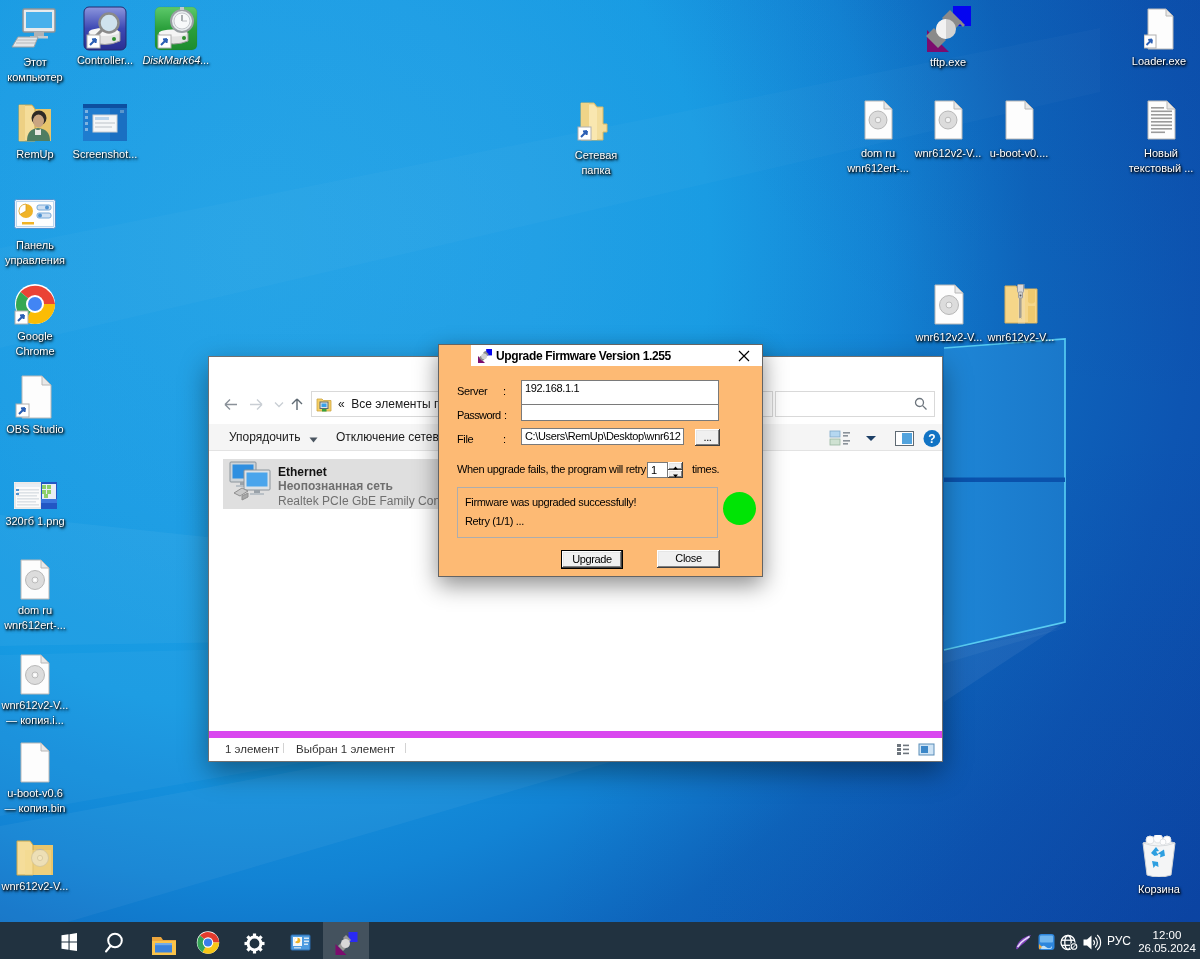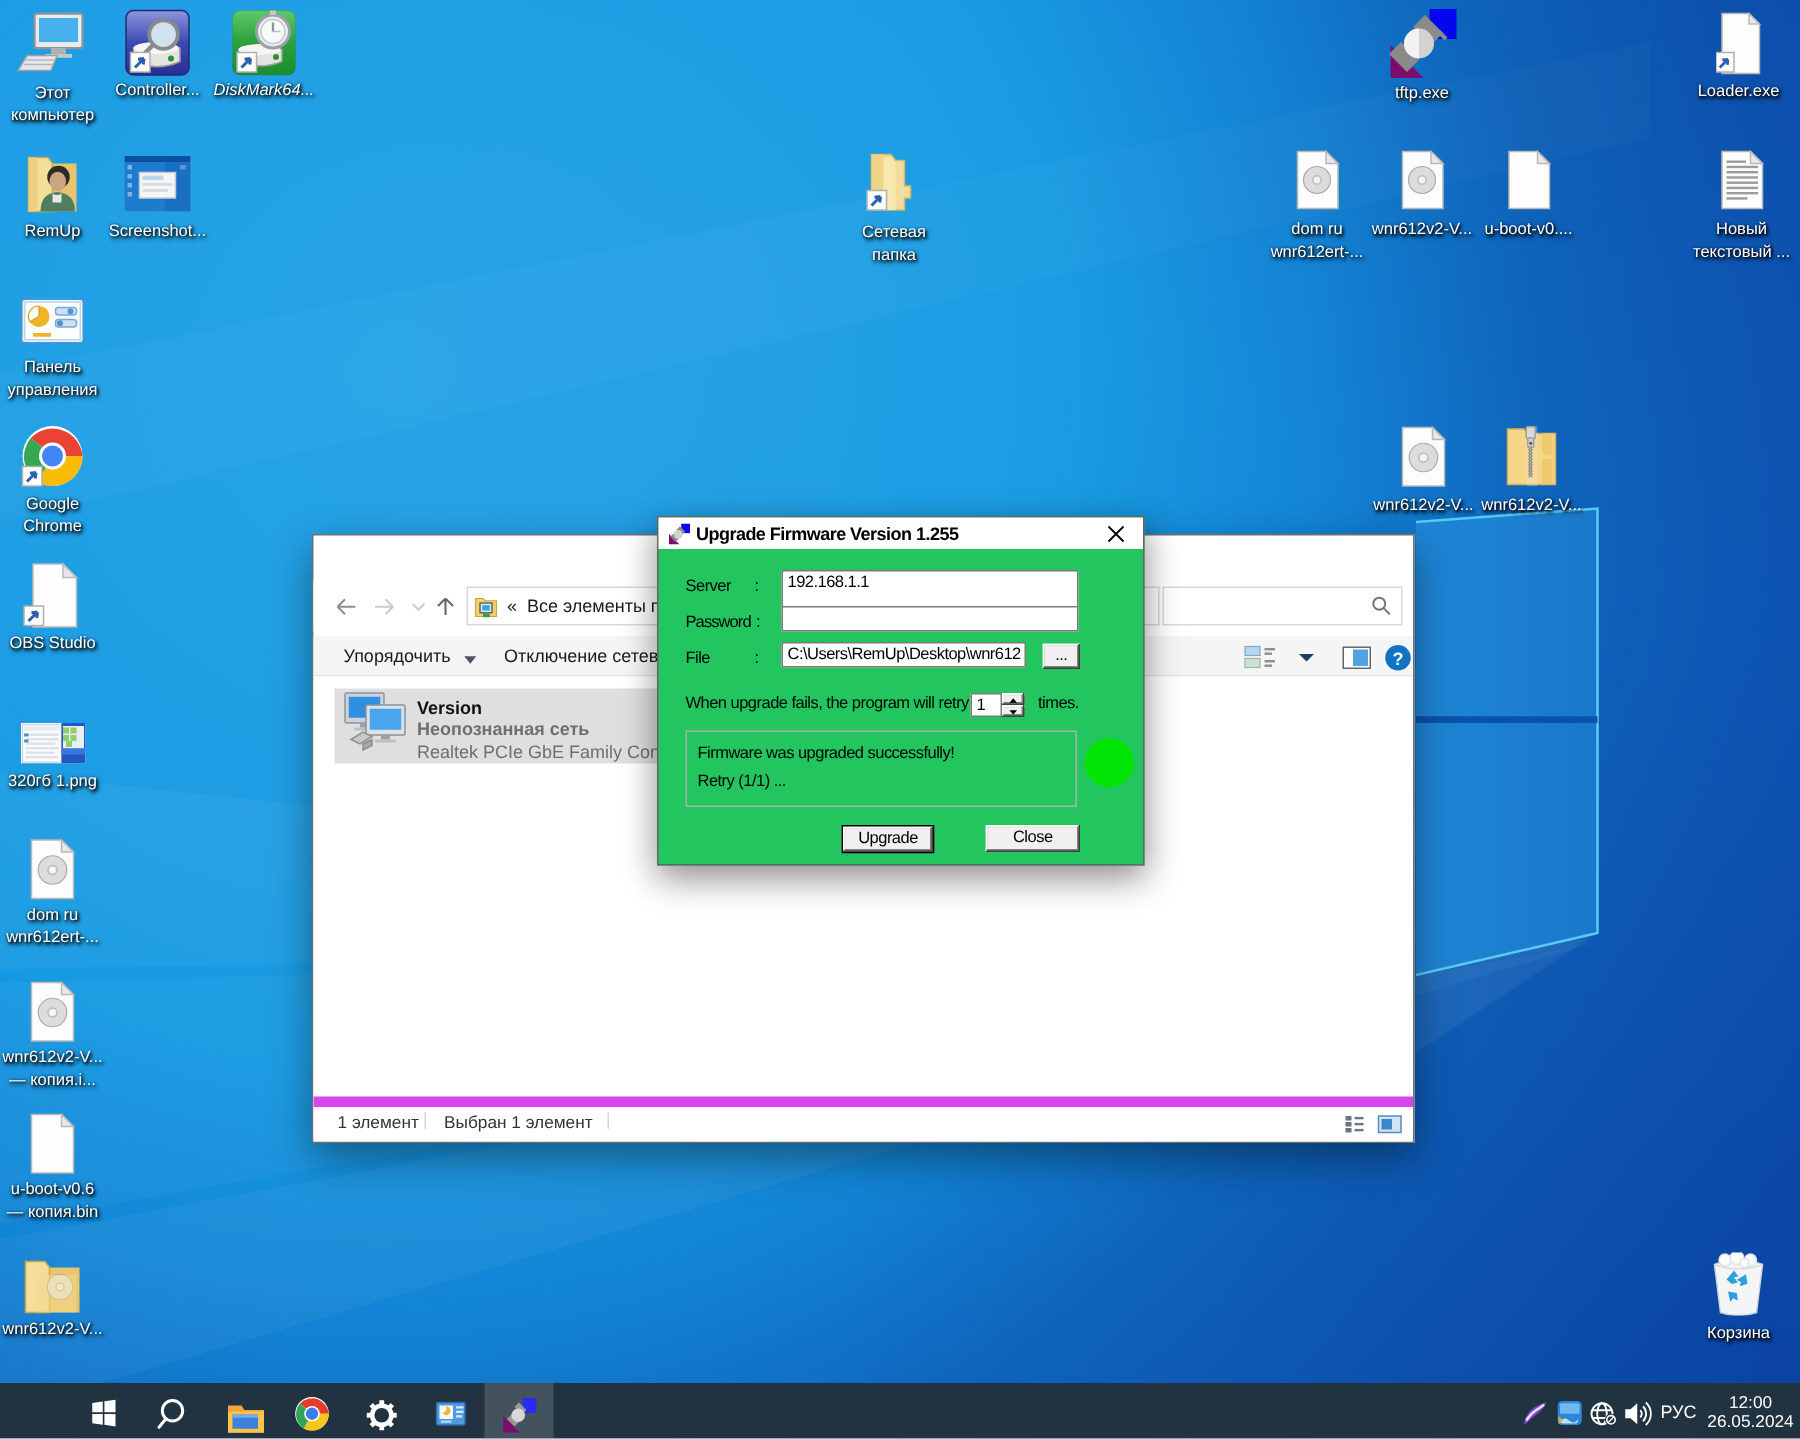--- a/index.html
+++ b/index.html
@@ -18,7 +18,7 @@
 #content{position:absolute;left:0;top:94px;width:100%;bottom:23px;background:#fff;}
 #sbar{position:absolute;left:0;bottom:0;width:100%;height:23px;background:#fff;border-top:7px solid #d946ef;font-size:11.5px;color:#333;}
 
-#dlg{position:absolute;left:438px;top:344px;width:325px;height:233px;background:#22c55e;border:1px solid #646464;box-shadow:0 8px 22px rgba(0,0,0,.45);box-sizing:border-box;font-size:11px;letter-spacing:-0.35px;color:#000;}
+#dlg{position:absolute;left:438px;top:344px;width:325px;height:233px;background:#fdba74;border:1px solid #646464;box-shadow:0 8px 22px rgba(0,0,0,.45);box-sizing:border-box;font-size:11px;letter-spacing:-0.35px;color:#000;padding-left:32px;}
 #dlg .dtb{height:21px;background:#fff;position:relative;}
 #dlg .dttl{position:absolute;left:25px;top:4px;font-size:12px;font-weight:600;color:#000;}
 .inp{position:absolute;background:#fff;border:1px solid #7a7a7a;box-sizing:border-box;font-size:11px;padding:1px 0 0 3px;white-space:nowrap;overflow:hidden;}

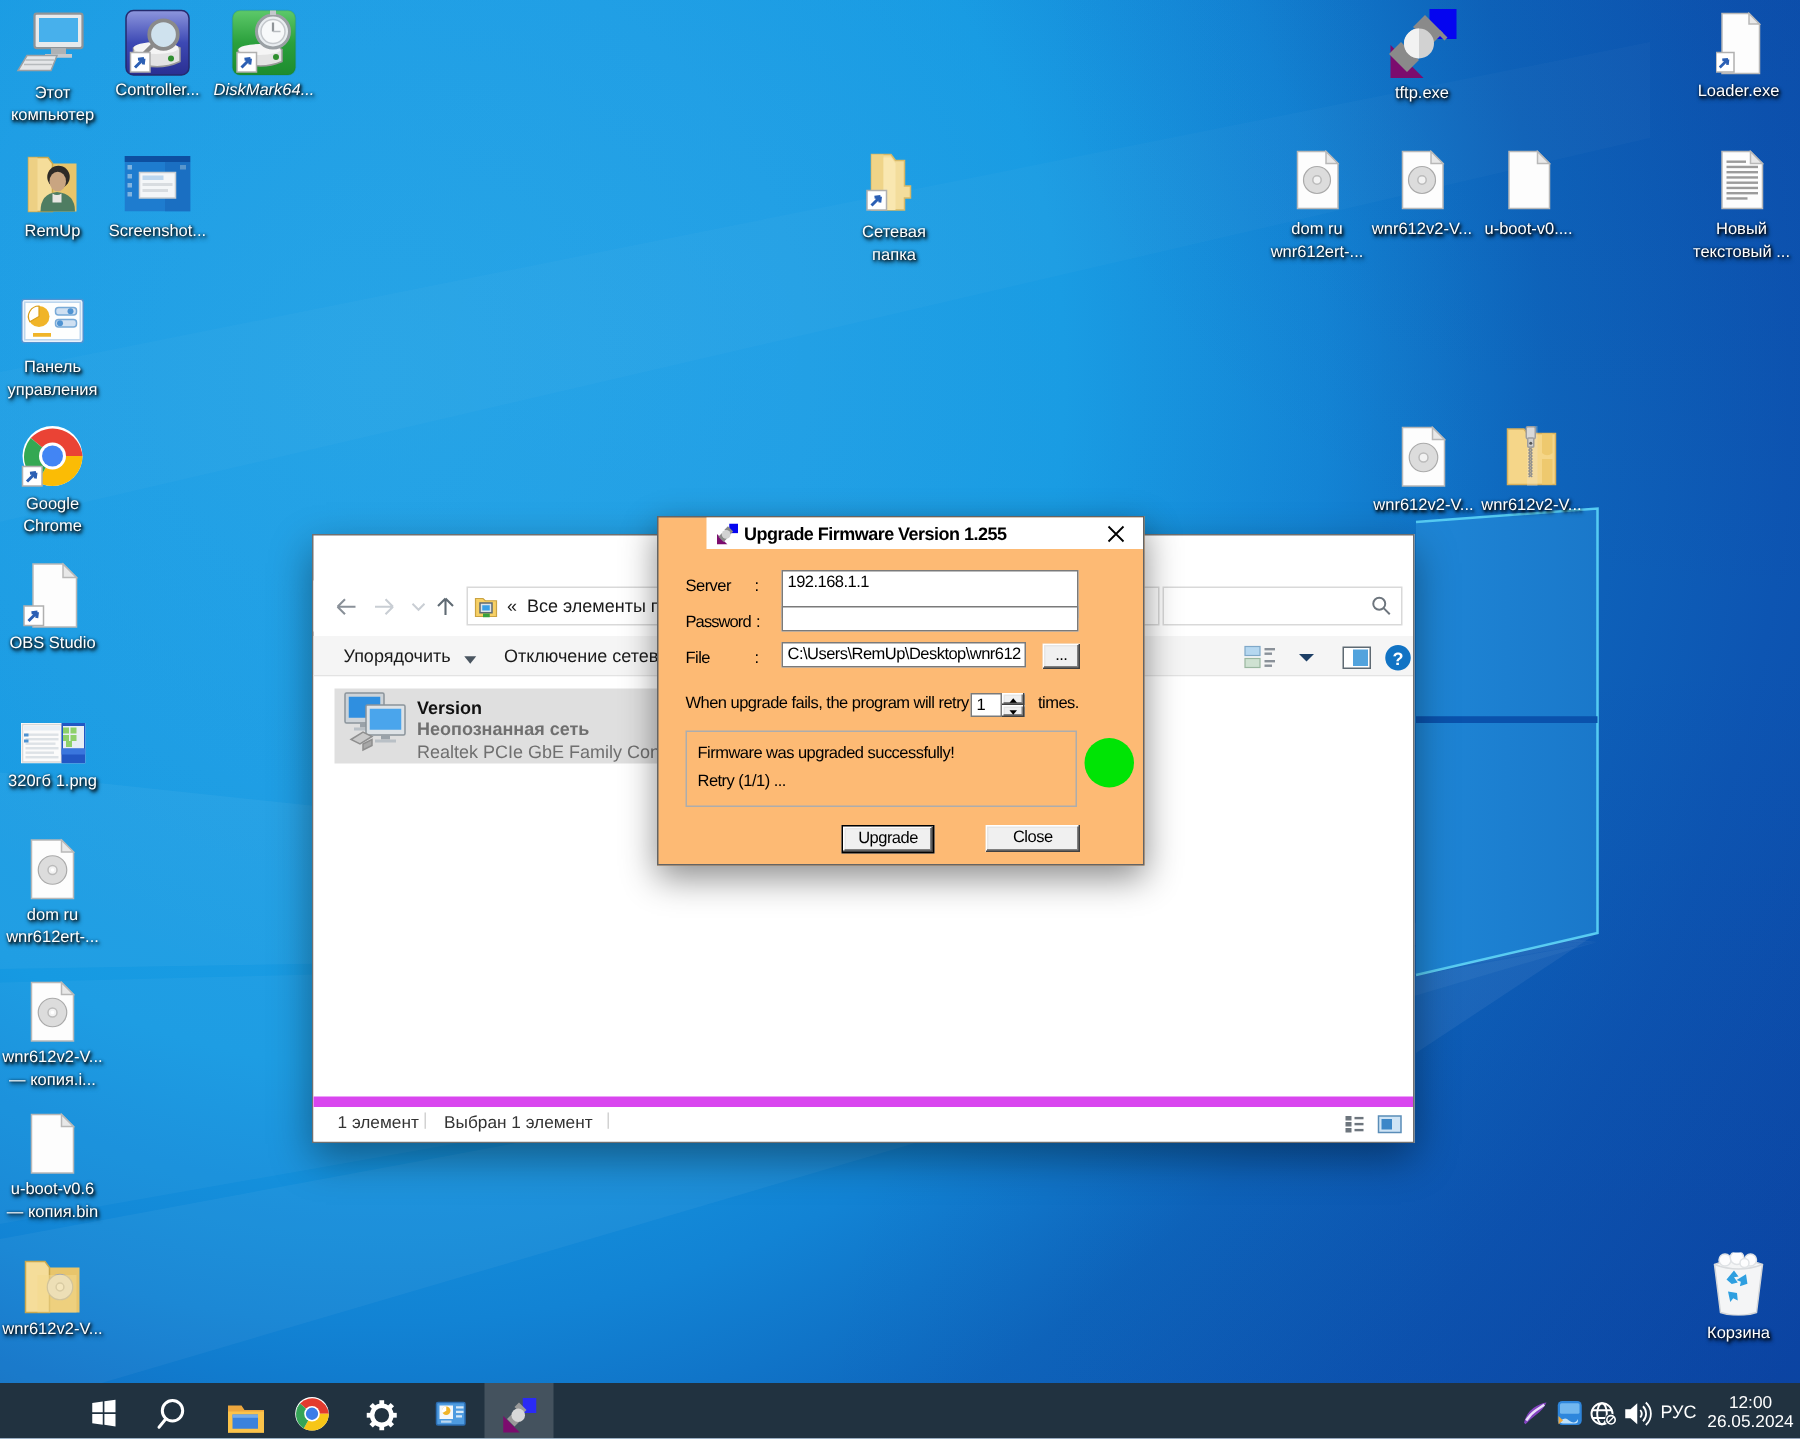--- a/index.html
+++ b/index.html
@@ -461,7 +461,7 @@
         <path d="M6 33 l8 -5 l6 3 l-8 5 z" fill="#c9c9c9" stroke="#8f8f8f"></path>
         <path d="M14 36 l6 -3 l0 4 l-6 3 z" fill="#a8a8a8" stroke="#8f8f8f"></path>
       </svg>
-      <span style="position:absolute;left:55px;top:5.5px;font-size:12px;color:#111;font-weight:700;">Version</span>
+      <span style="position:absolute;left:55px;top:5.5px;font-size:12px;color:#111;font-weight:700;">Ethernet</span>
       <span style="position:absolute;left:55px;top:20px;font-size:12px;color:#6f6f6f;font-weight:bold;">Неопознанная сеть</span>
       <span style="position:absolute;left:55px;top:34.5px;font-size:12px;color:#6f6f6f;">Realtek PCIe GbE Family Controller</span>
     </div>

